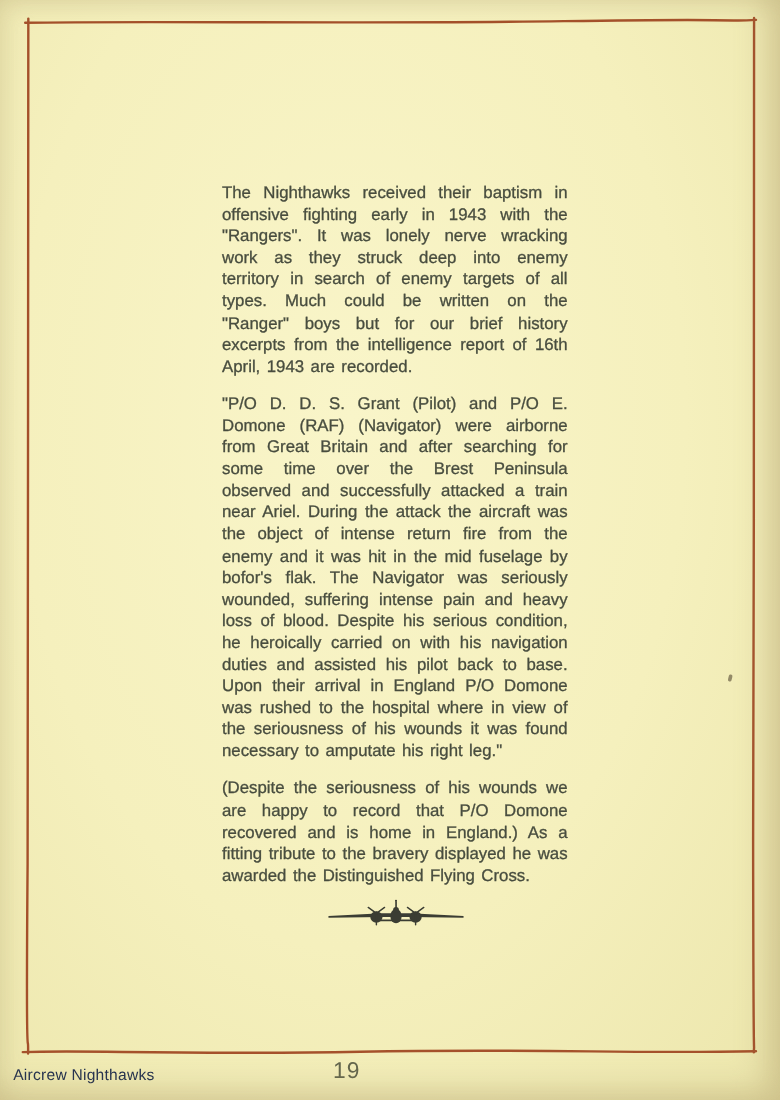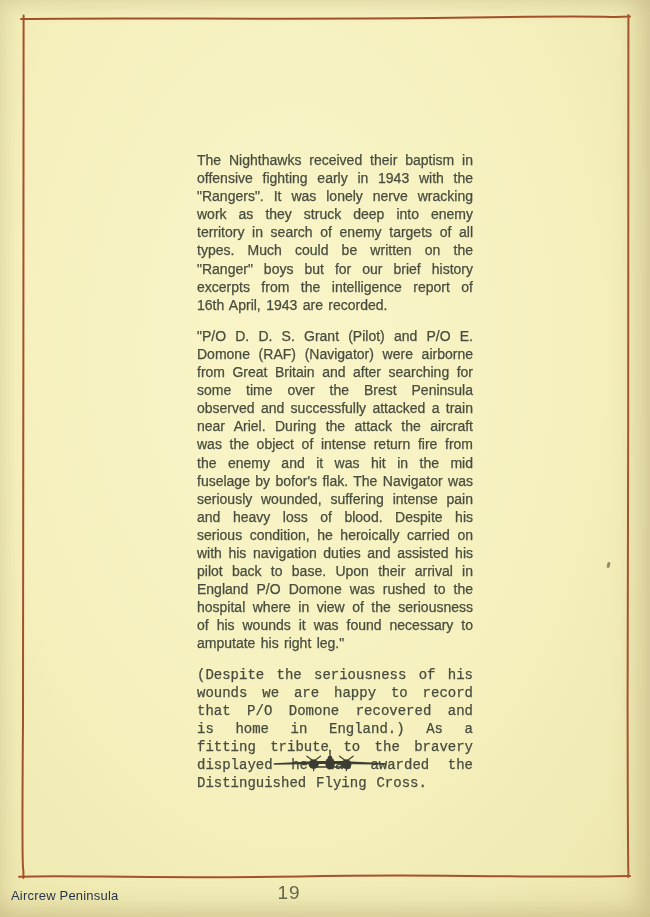--- a/index.html
+++ b/index.html
@@ -23,7 +23,7 @@
     font-size:14px;line-height:18.1px;color:#484d3f;
     text-align:justify;-webkit-text-stroke:0.25px #484d3f;
   }
-  .content p{margin:0 0 13px 16px;word-spacing:1.5px;}
+  .content p{margin:0 0 13px 4px;word-spacing:1.5px;}
   .content p:last-child{margin-bottom:0;font-family:Liberation Mono, monospace;}
   .plane{position:absolute;left:271px;top:748px;}
   .watermark{

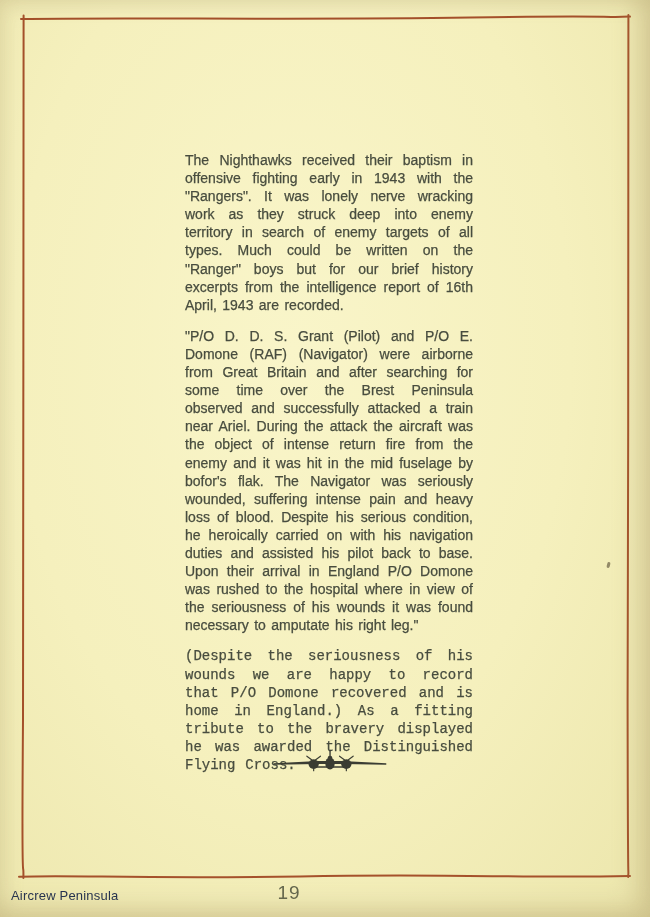--- a/index.html
+++ b/index.html
@@ -24,7 +24,7 @@
     text-align:justify;-webkit-text-stroke:0.25px #484d3f;
   }
   .content p{margin:0 0 13px 4px;word-spacing:1.5px;}
-  .content p:last-child{margin-bottom:0;font-family:Liberation Mono, monospace;}
+  .content p:last-child{margin-bottom:0;}
   .plane{position:absolute;left:271px;top:748px;}
   .watermark{
     position:absolute;left:11px;top:888px;

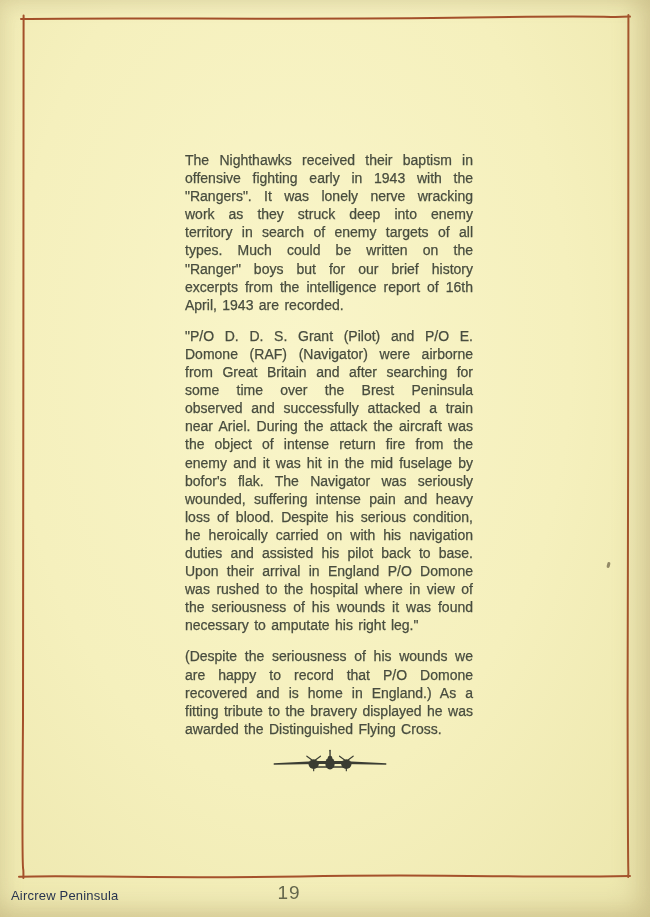--- a/index.html
+++ b/index.html
@@ -92,7 +92,7 @@
 
   <div class="speck"></div>
 
-  <div class="watermark">Aircrew Peninsula</div>
+  <div class="watermark">Aircrew Nighthawks</div>
   <div class="page-number">19</div>
 
 </div>

